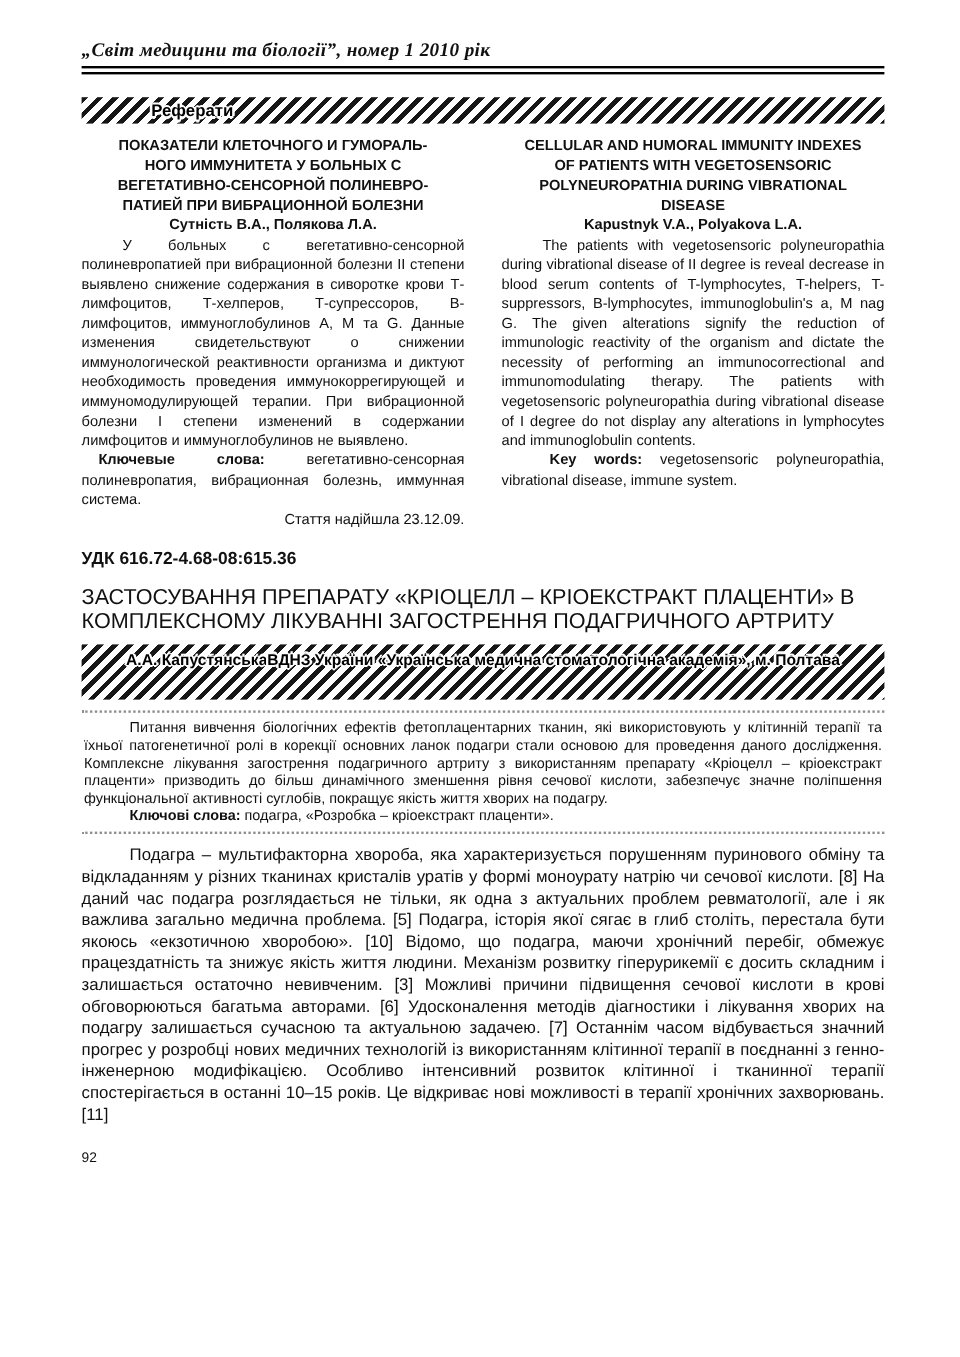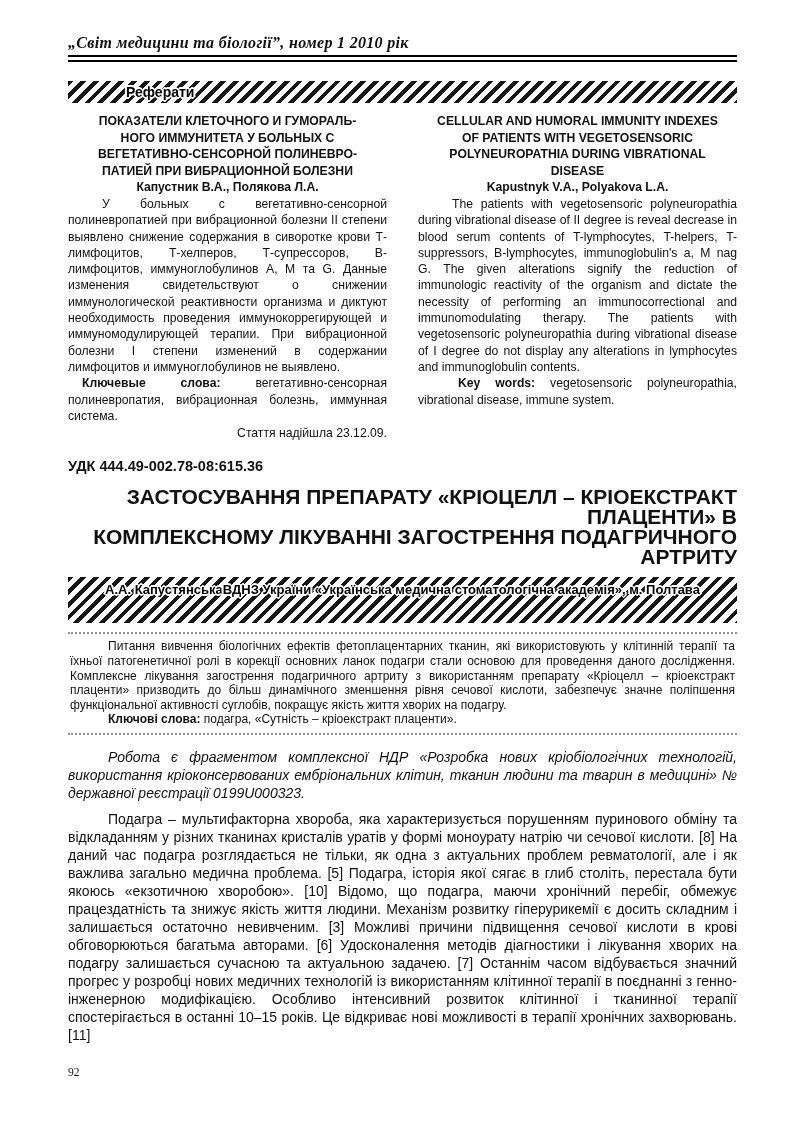--- a/index.html
+++ b/index.html
@@ -94,7 +94,7 @@
 НОГО ИММУНИТЕТА У БОЛЬНЫХ С
 ВЕГЕТАТИВНО-СЕНСОРНОЙ ПОЛИНЕВРО-
 ПАТИЕЙ ПРИ ВИБРАЦИОННОЙ БОЛЕЗНИ</div>
-      <div class="col-authors">Капустник В.А., Полякова Л.А.</div>
+      <div class="col-authors">Сутність В.А., Полякова Л.А.</div>
       <p class="col-body">У больных с вегетативно-сенсорной полиневропатией при вибрационной болезни II степени выявлено снижение содержания в сиворотке крови Т-лимфоцитов, Т-хелперов, Т-супрессоров, В-лимфоцитов, иммуноглобулинов А, М та G. Данные изменения свидетельствуют о снижении иммунологической реактивности организма и диктуют необходимость проведения иммунокоррегирующей и иммуномодулирующей терапии. При вибрационной болезни I степени изменений в содержании лимфоцитов и иммуноглобулинов не выявлено.</p>
       <p class="col-keywords"><b>Ключевые слова:</b> <span>вегетативно-сенсорная полиневропатия, вибрационная болезнь, иммунная система.</span></p>
       <div class="received">Стаття надійшла 23.12.09.</div>

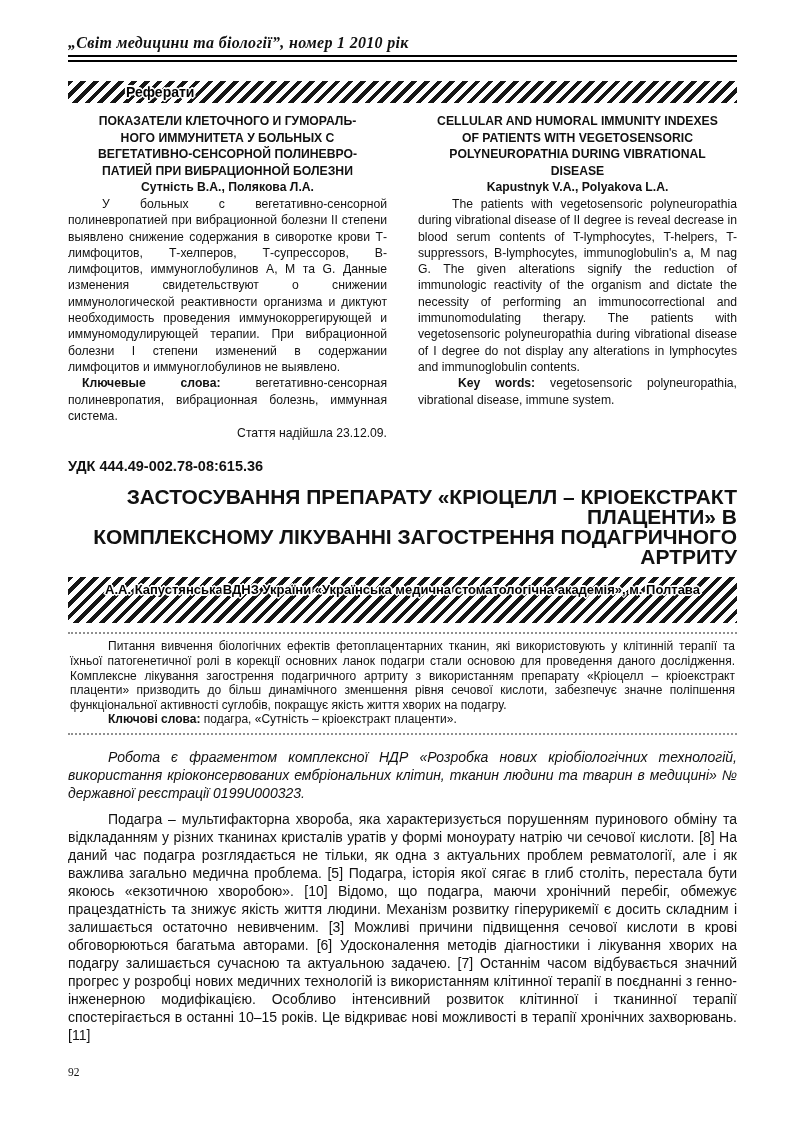--- a/index.html
+++ b/index.html
@@ -112,7 +112,7 @@
 
   </div>
 
-  <div class="udc">УДК 444.49-002.78-08:615.36</div>
+  <div class="udc">УДК 616.72-4.68-08:615.36</div>
 
   <div class="article-title">ЗАСТОСУВАННЯ ПРЕПАРАТУ «КРІОЦЕЛЛ – КРІОЕКСТРАКТ ПЛАЦЕНТИ» В
 КОМПЛЕКСНОМУ ЛІКУВАННІ ЗАГОСТРЕННЯ ПОДАГРИЧНОГО АРТРИТУ</div>

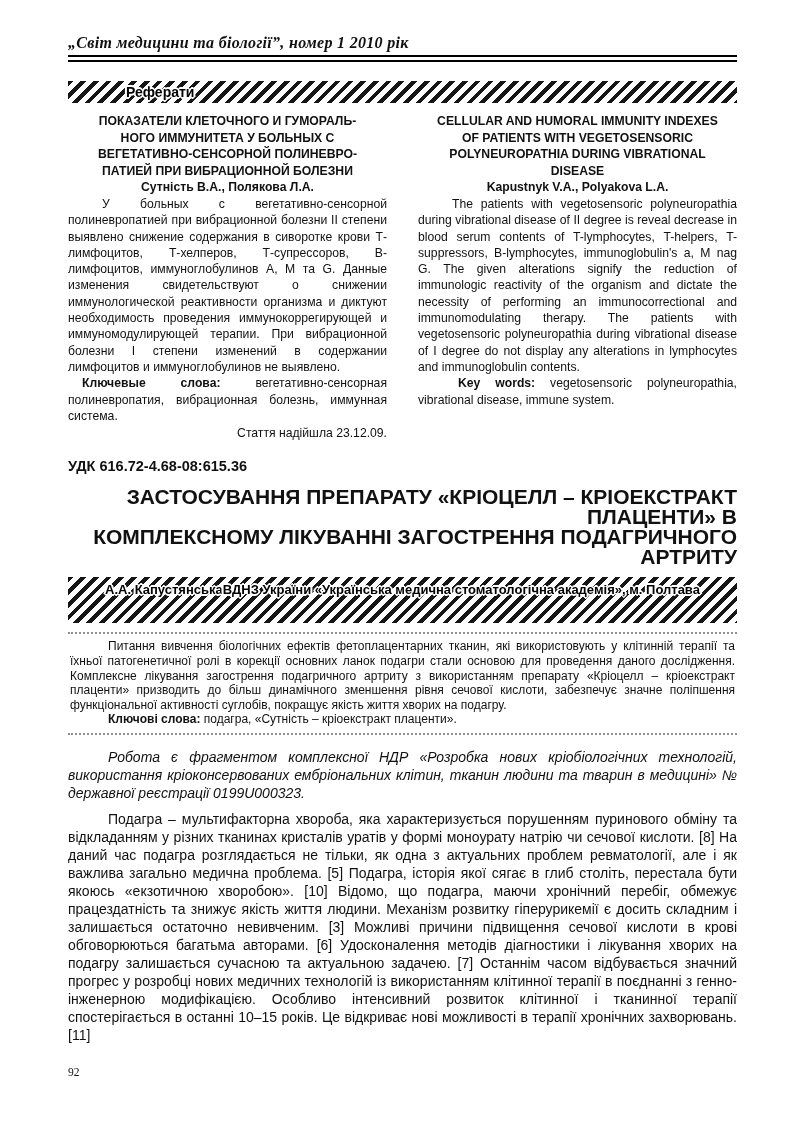--- a/index.html
+++ b/index.html
@@ -48,8 +48,8 @@
   
   .udc { margin-top: 17px; font-weight: bold; font-size: 14.5px; }
   .article-title {
-    margin-top: 13px; font-weight: bold; font-size: 21px; line-height: 20px;
-    text-align: right; white-space: pre-line;
+    margin-top: 13px; font-weight: normal; font-size: 18px; line-height: 20px;
+    text-align: left; white-space: pre-line;
   }
 
   

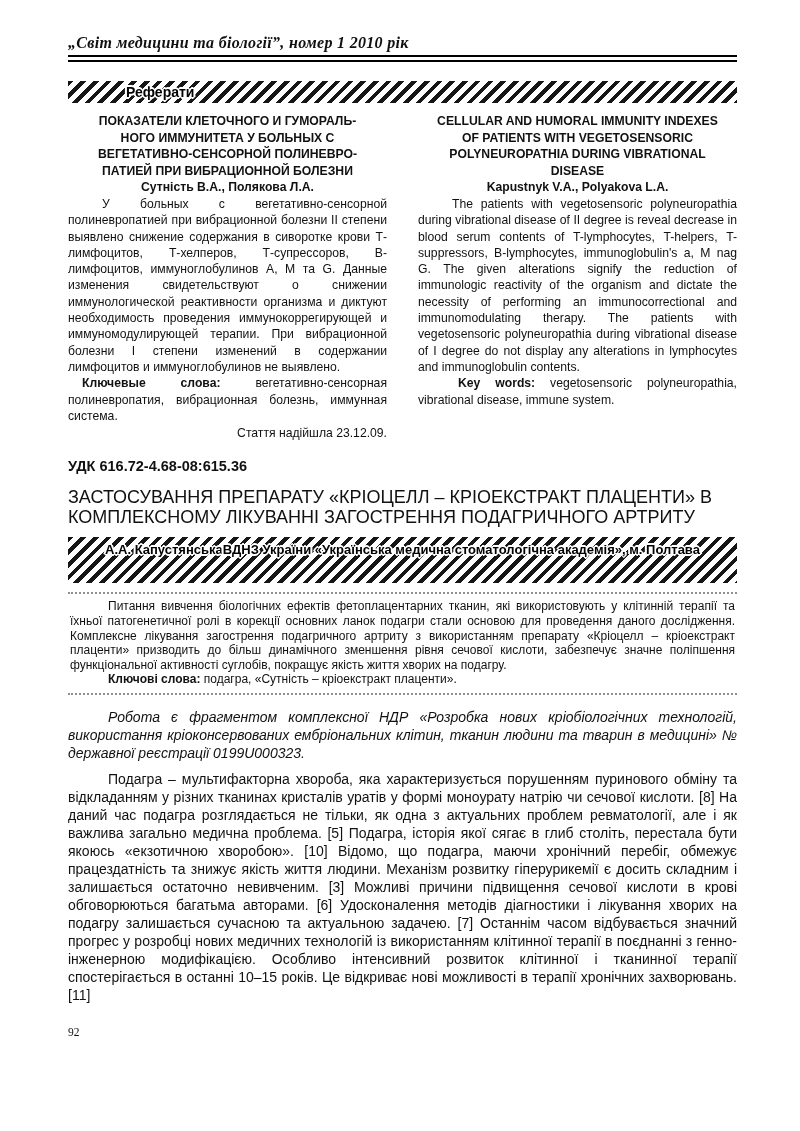--- a/index.html
+++ b/index.html
@@ -124,7 +124,7 @@
 
   <div class="ukr-abstract">
     <p>Питання вивчення біологічних ефектів фетоплацентарних тканин, які використовують у клітинній терапії та їхньої патогенетичної ролі в корекції основних ланок подагри стали основою для проведення даного дослідження. Комплексне лікування загострення подагричного артриту з використанням препарату «Кріоцелл – кріоекстракт плаценти» призводить до більш динамічного зменшення рівня сечової кислоти, забезпечує значне поліпшення функціональної активності суглобів, покращує якість життя хворих на подагру.</p>
-    <p><b>Ключові слова:</b> <span>подагра, «Сутність – кріоекстракт плаценти».</span></p>
+    <p><b>Ключові слова:</b> <span>подагра, «Розробка – кріоекстракт плаценти».</span></p>
   </div>
 
   <p class="ndr">Робота є фрагментом комплексної НДР «Розробка нових кріобіологічних технологій, використання кріоконсервованих ембріональних клітин, тканин людини та тварин в медицині» № державної реєстрації 0199U000323.</p>

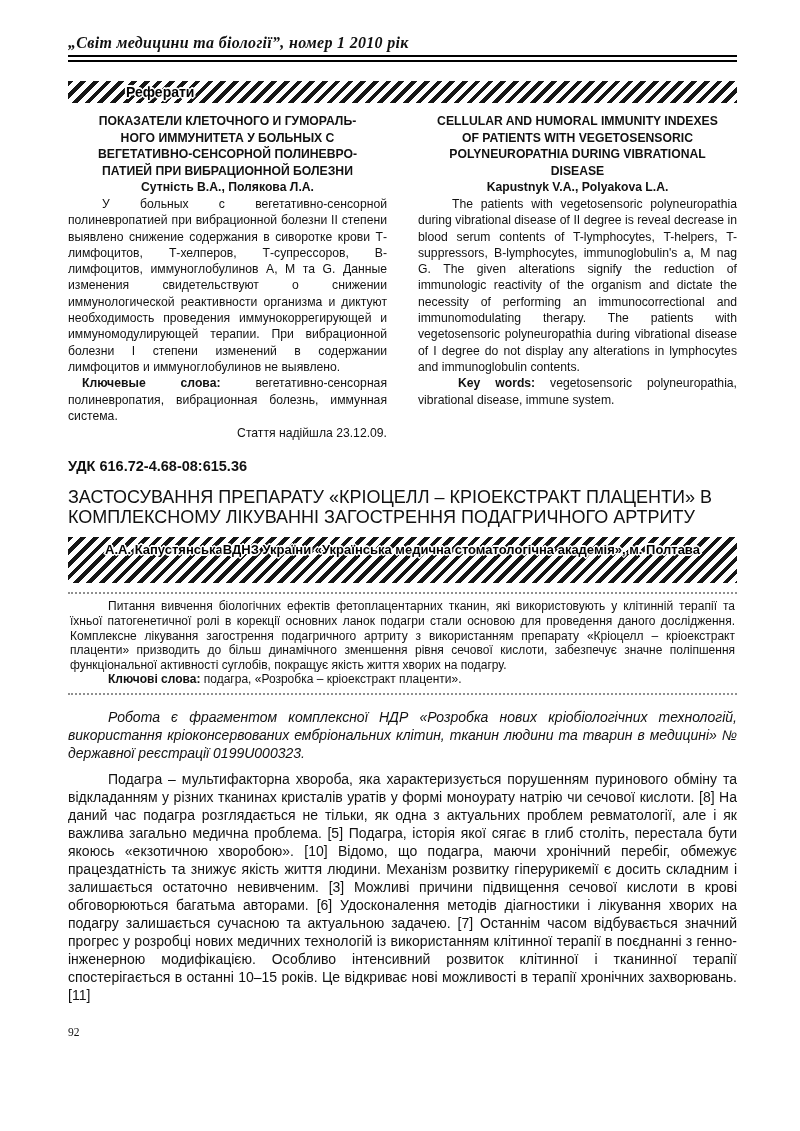--- a/index.html
+++ b/index.html
@@ -127,7 +127,6 @@
     <p><b>Ключові слова:</b> <span>подагра, «Розробка – кріоекстракт плаценти».</span></p>
   </div>
 
-  <p class="ndr">Робота є фрагментом комплексної НДР «Розробка нових кріобіологічних технологій, використання кріоконсервованих ембріональних клітин, тканин людини та тварин в медицині» № державної реєстрації 0199U000323.</p>
 
   <p class="body-par">Подагра – мультифакторна хвороба, яка характеризується порушенням пуринового обміну та відкладанням у різних тканинах кристалів уратів у формі моноурату натрію чи сечової кислоти. [8] На даний час подагра розглядається не тільки, як одна з актуальних проблем ревматології, але і як важлива загально медична проблема. [5] Подагра, історія якої сягає в глиб століть, перестала бути якоюсь «екзотичною хворобою». [10] Відомо, що подагра, маючи хронічний перебіг, обмежує працездатність та знижує якість життя людини. Механізм розвитку гіперурикемії є досить складним і залишається остаточно невивченим. [3] Можливі причини підвищення сечової кислоти в крові обговорюються багатьма авторами. [6] Удосконалення методів діагностики і лікування хворих на подагру залишається сучасною та актуальною задачею. [7] Останнім часом відбувається значний прогрес у розробці нових медичних технологій із використанням клітинної терапії в поєднанні з генно-інженерною модифікацією. Особливо інтенсивний розвиток клітинної і тканинної терапії спостерігається в останні 10–15 років. Це відкриває нові можливості в терапії хронічних захворювань. [11]</p>
 

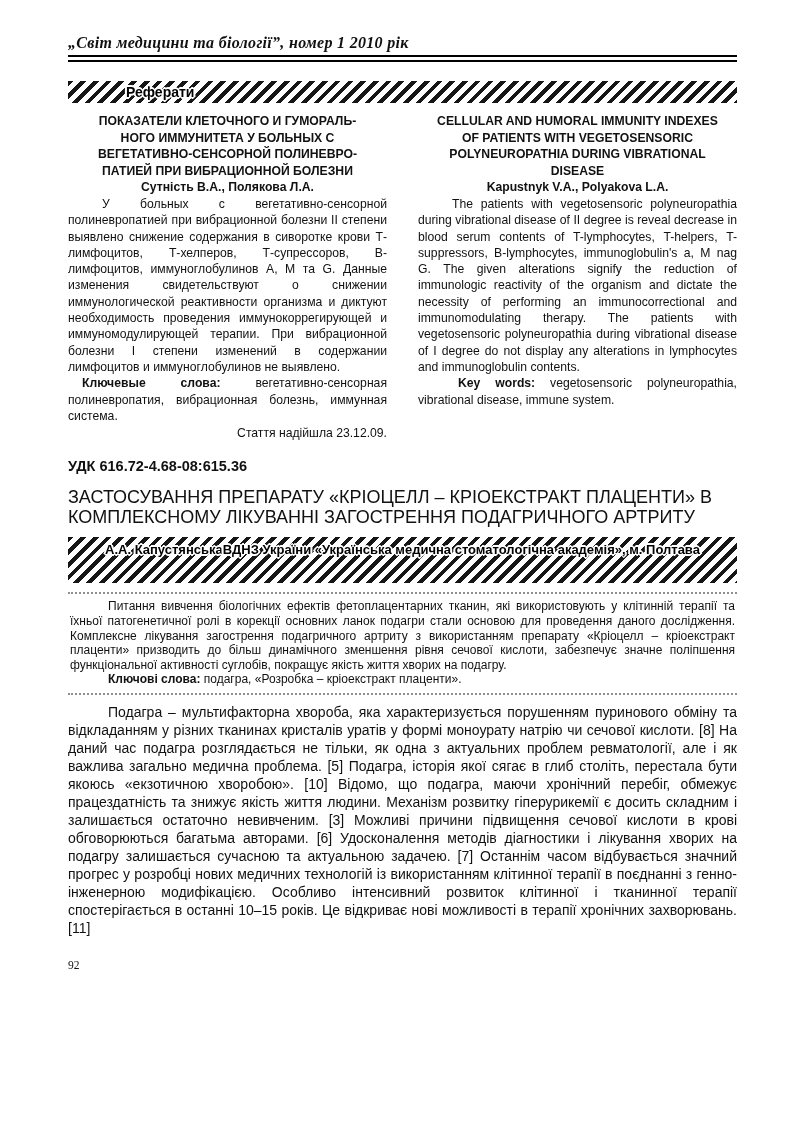--- a/index.html
+++ b/index.html
@@ -69,7 +69,7 @@
   .body-par + .body-par { margin-top: 0; }
 
   .page-number {
-    margin-top: 22px; font-family: Liberation Serif, serif;
+    margin-top: 22px; font-family: Liberation Sans, sans-serif;
     font-size: 11.5px;
   }
 </style>

